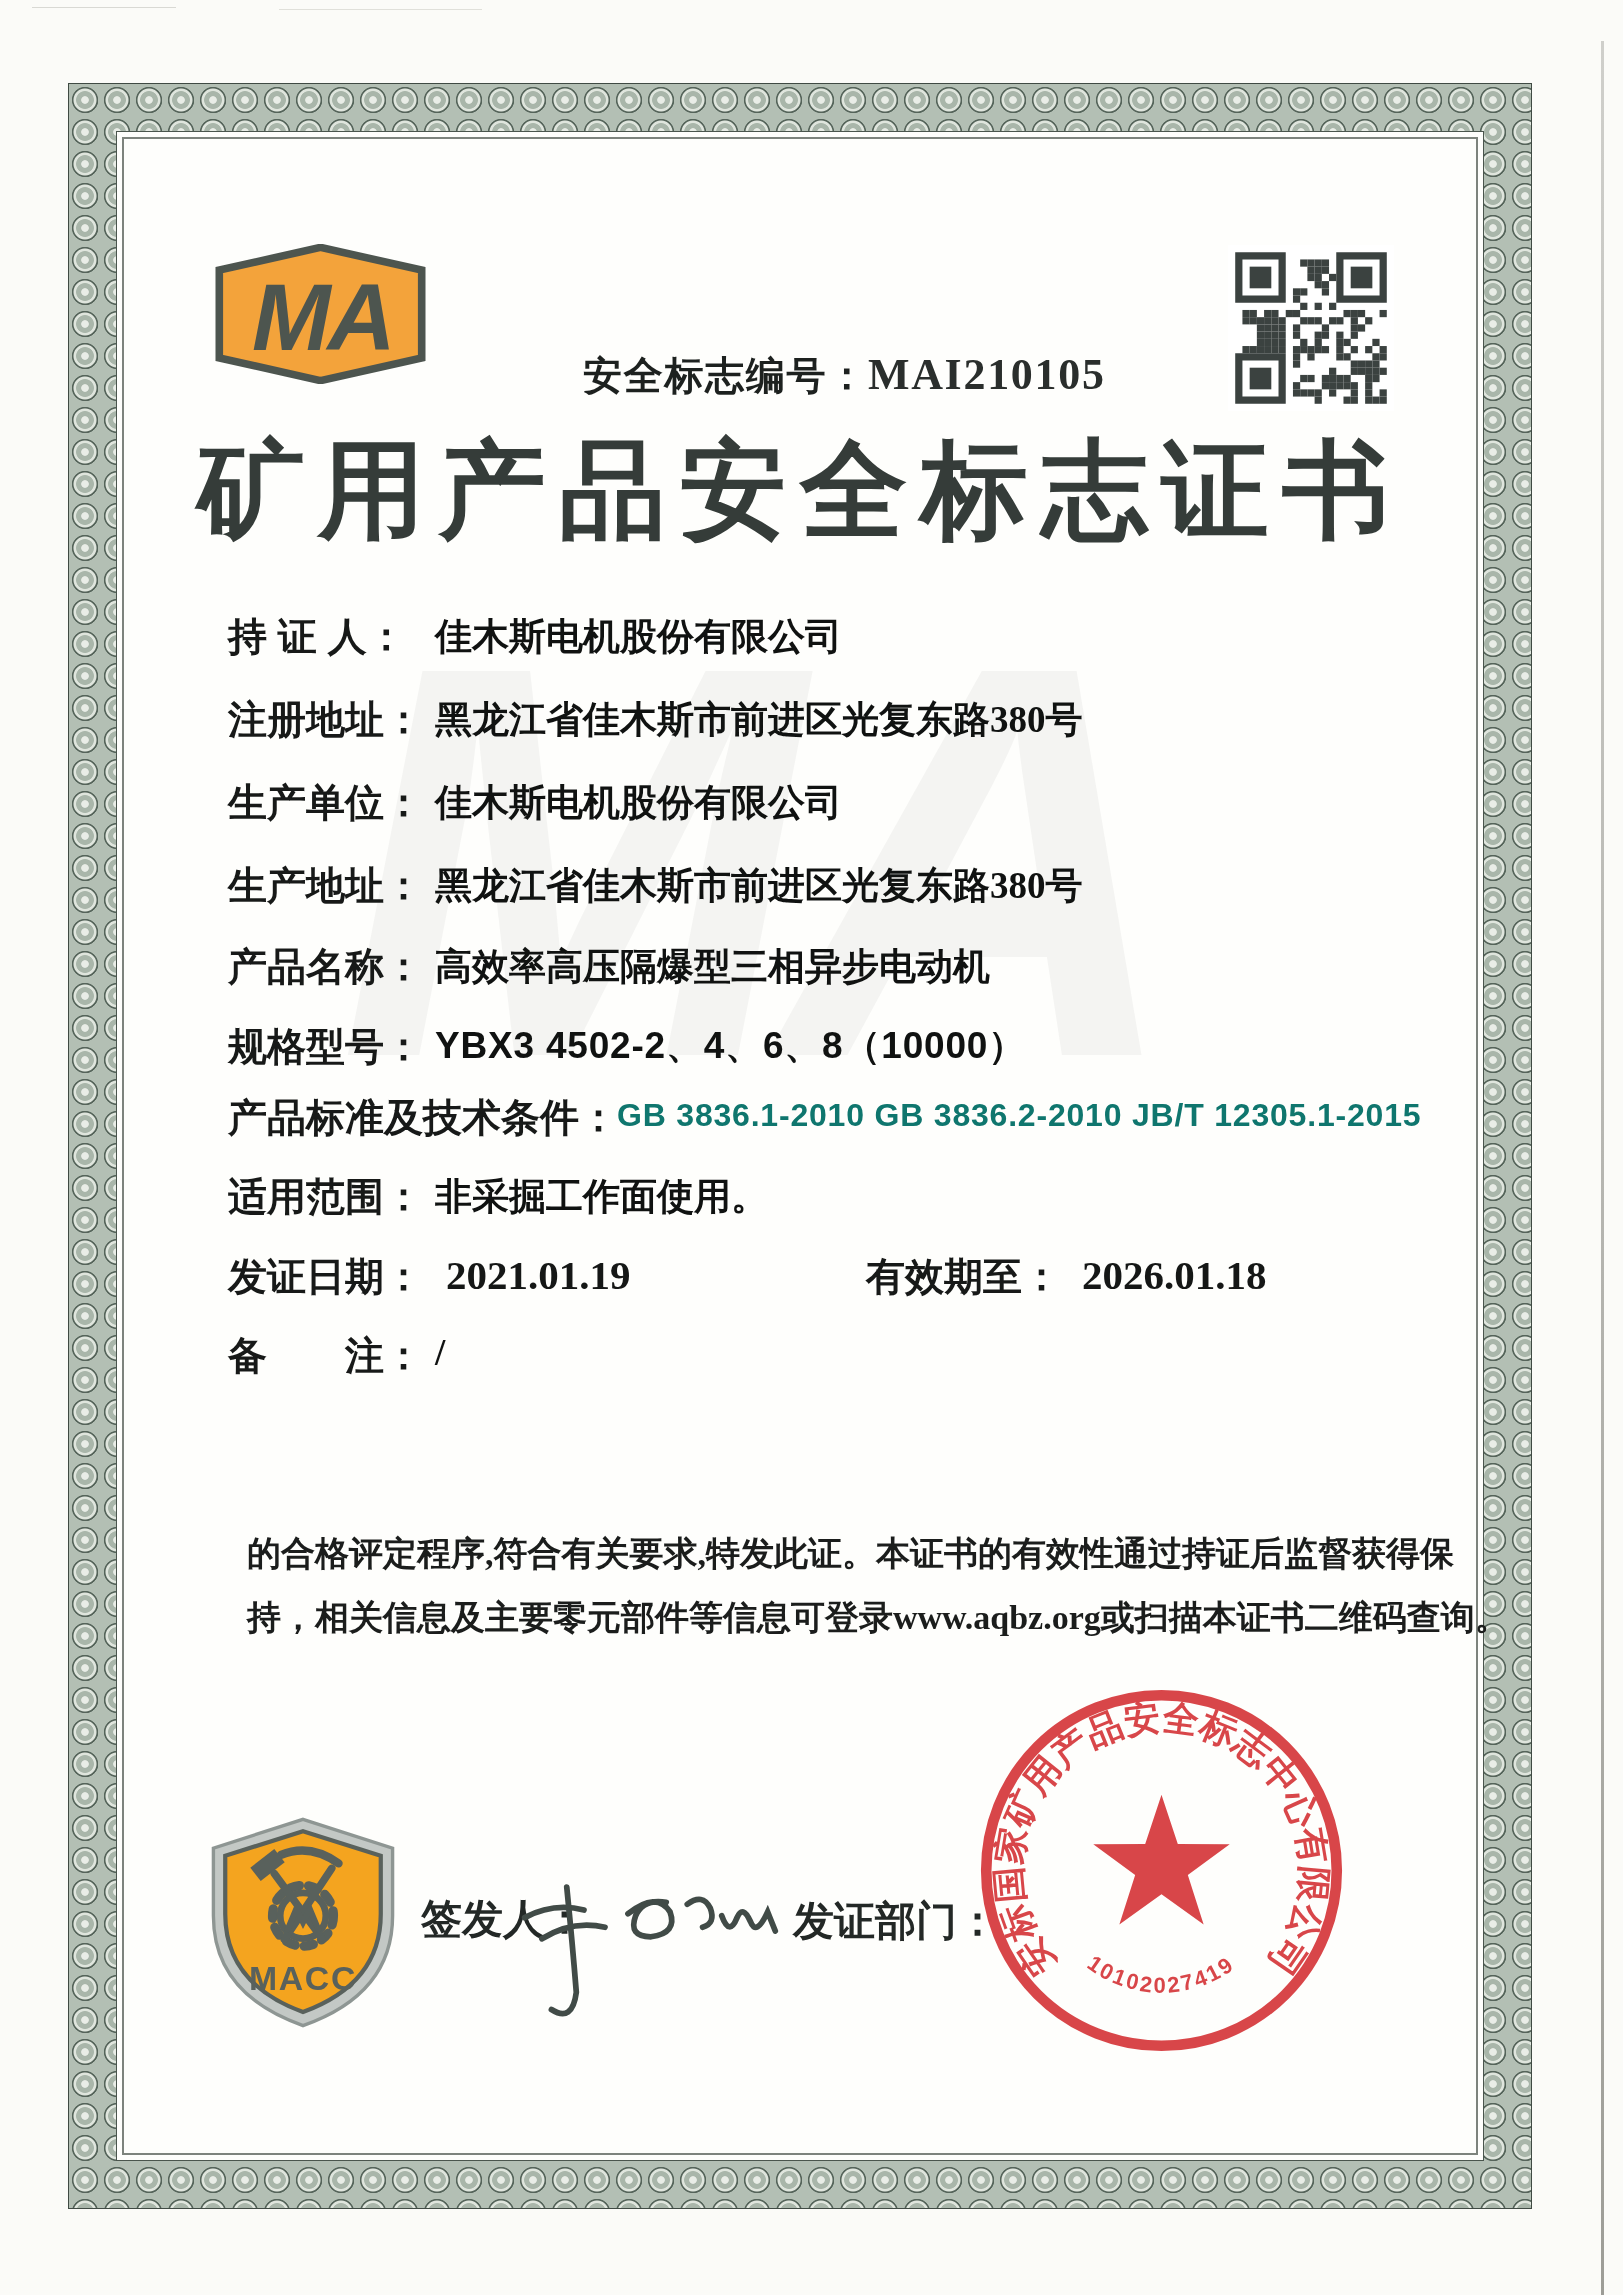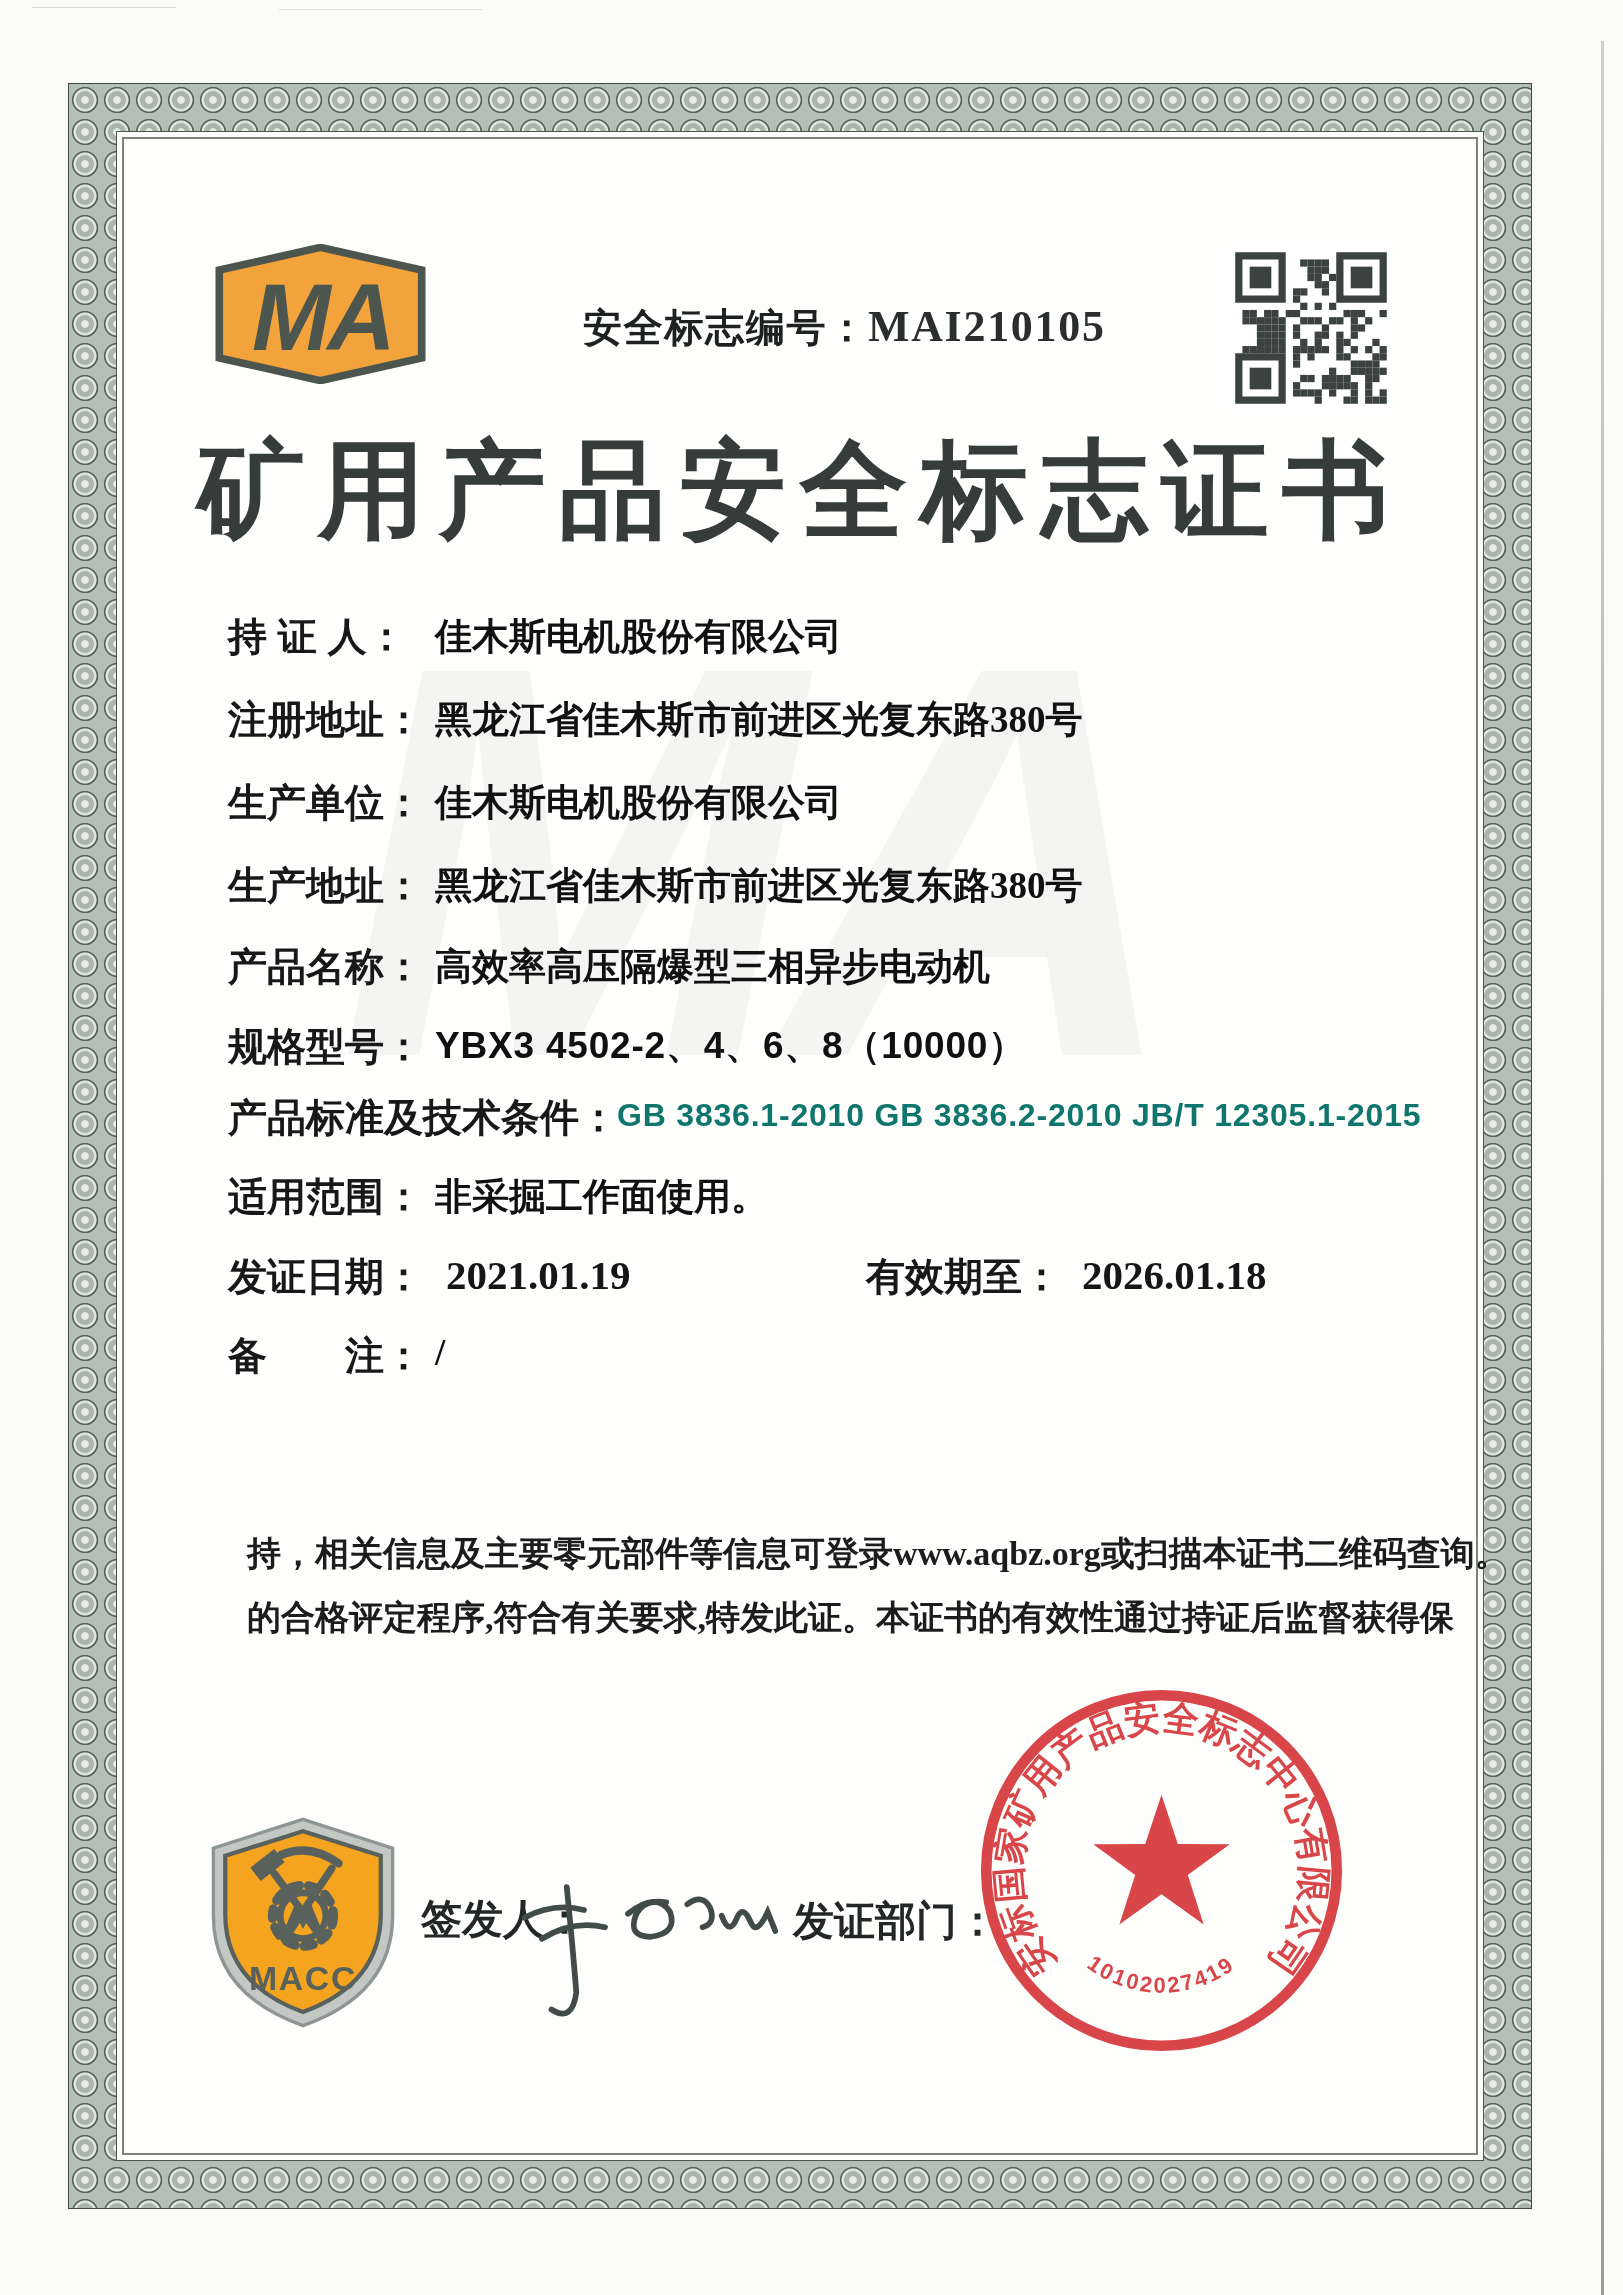--- a/index.html
+++ b/index.html
@@ -32,7 +32,7 @@
   .ma-logo{left:214px;top:244px;width:213px;height:140px;}
   .safety-line{left:583px;top:301px;display:flex;align-items:baseline;}
   .safety-label{font:700 39px "Liberation Sans",sans-serif;color:#1d211f;letter-spacing:1.7px;}
-  .safety-number{font:700 44px "Liberation Serif",serif;color:#2a2e2c;letter-spacing:1.7px;}
+  .safety-number{font:700 44px "Liberation Serif",serif;color:#2a2e2c;letter-spacing:1.7px;margin-top:48px;}
   .qr{left:1228px;top:242px;width:166px;height:172px;}
 
   .title{left:116px;top:419px;width:1368px;text-align:center;

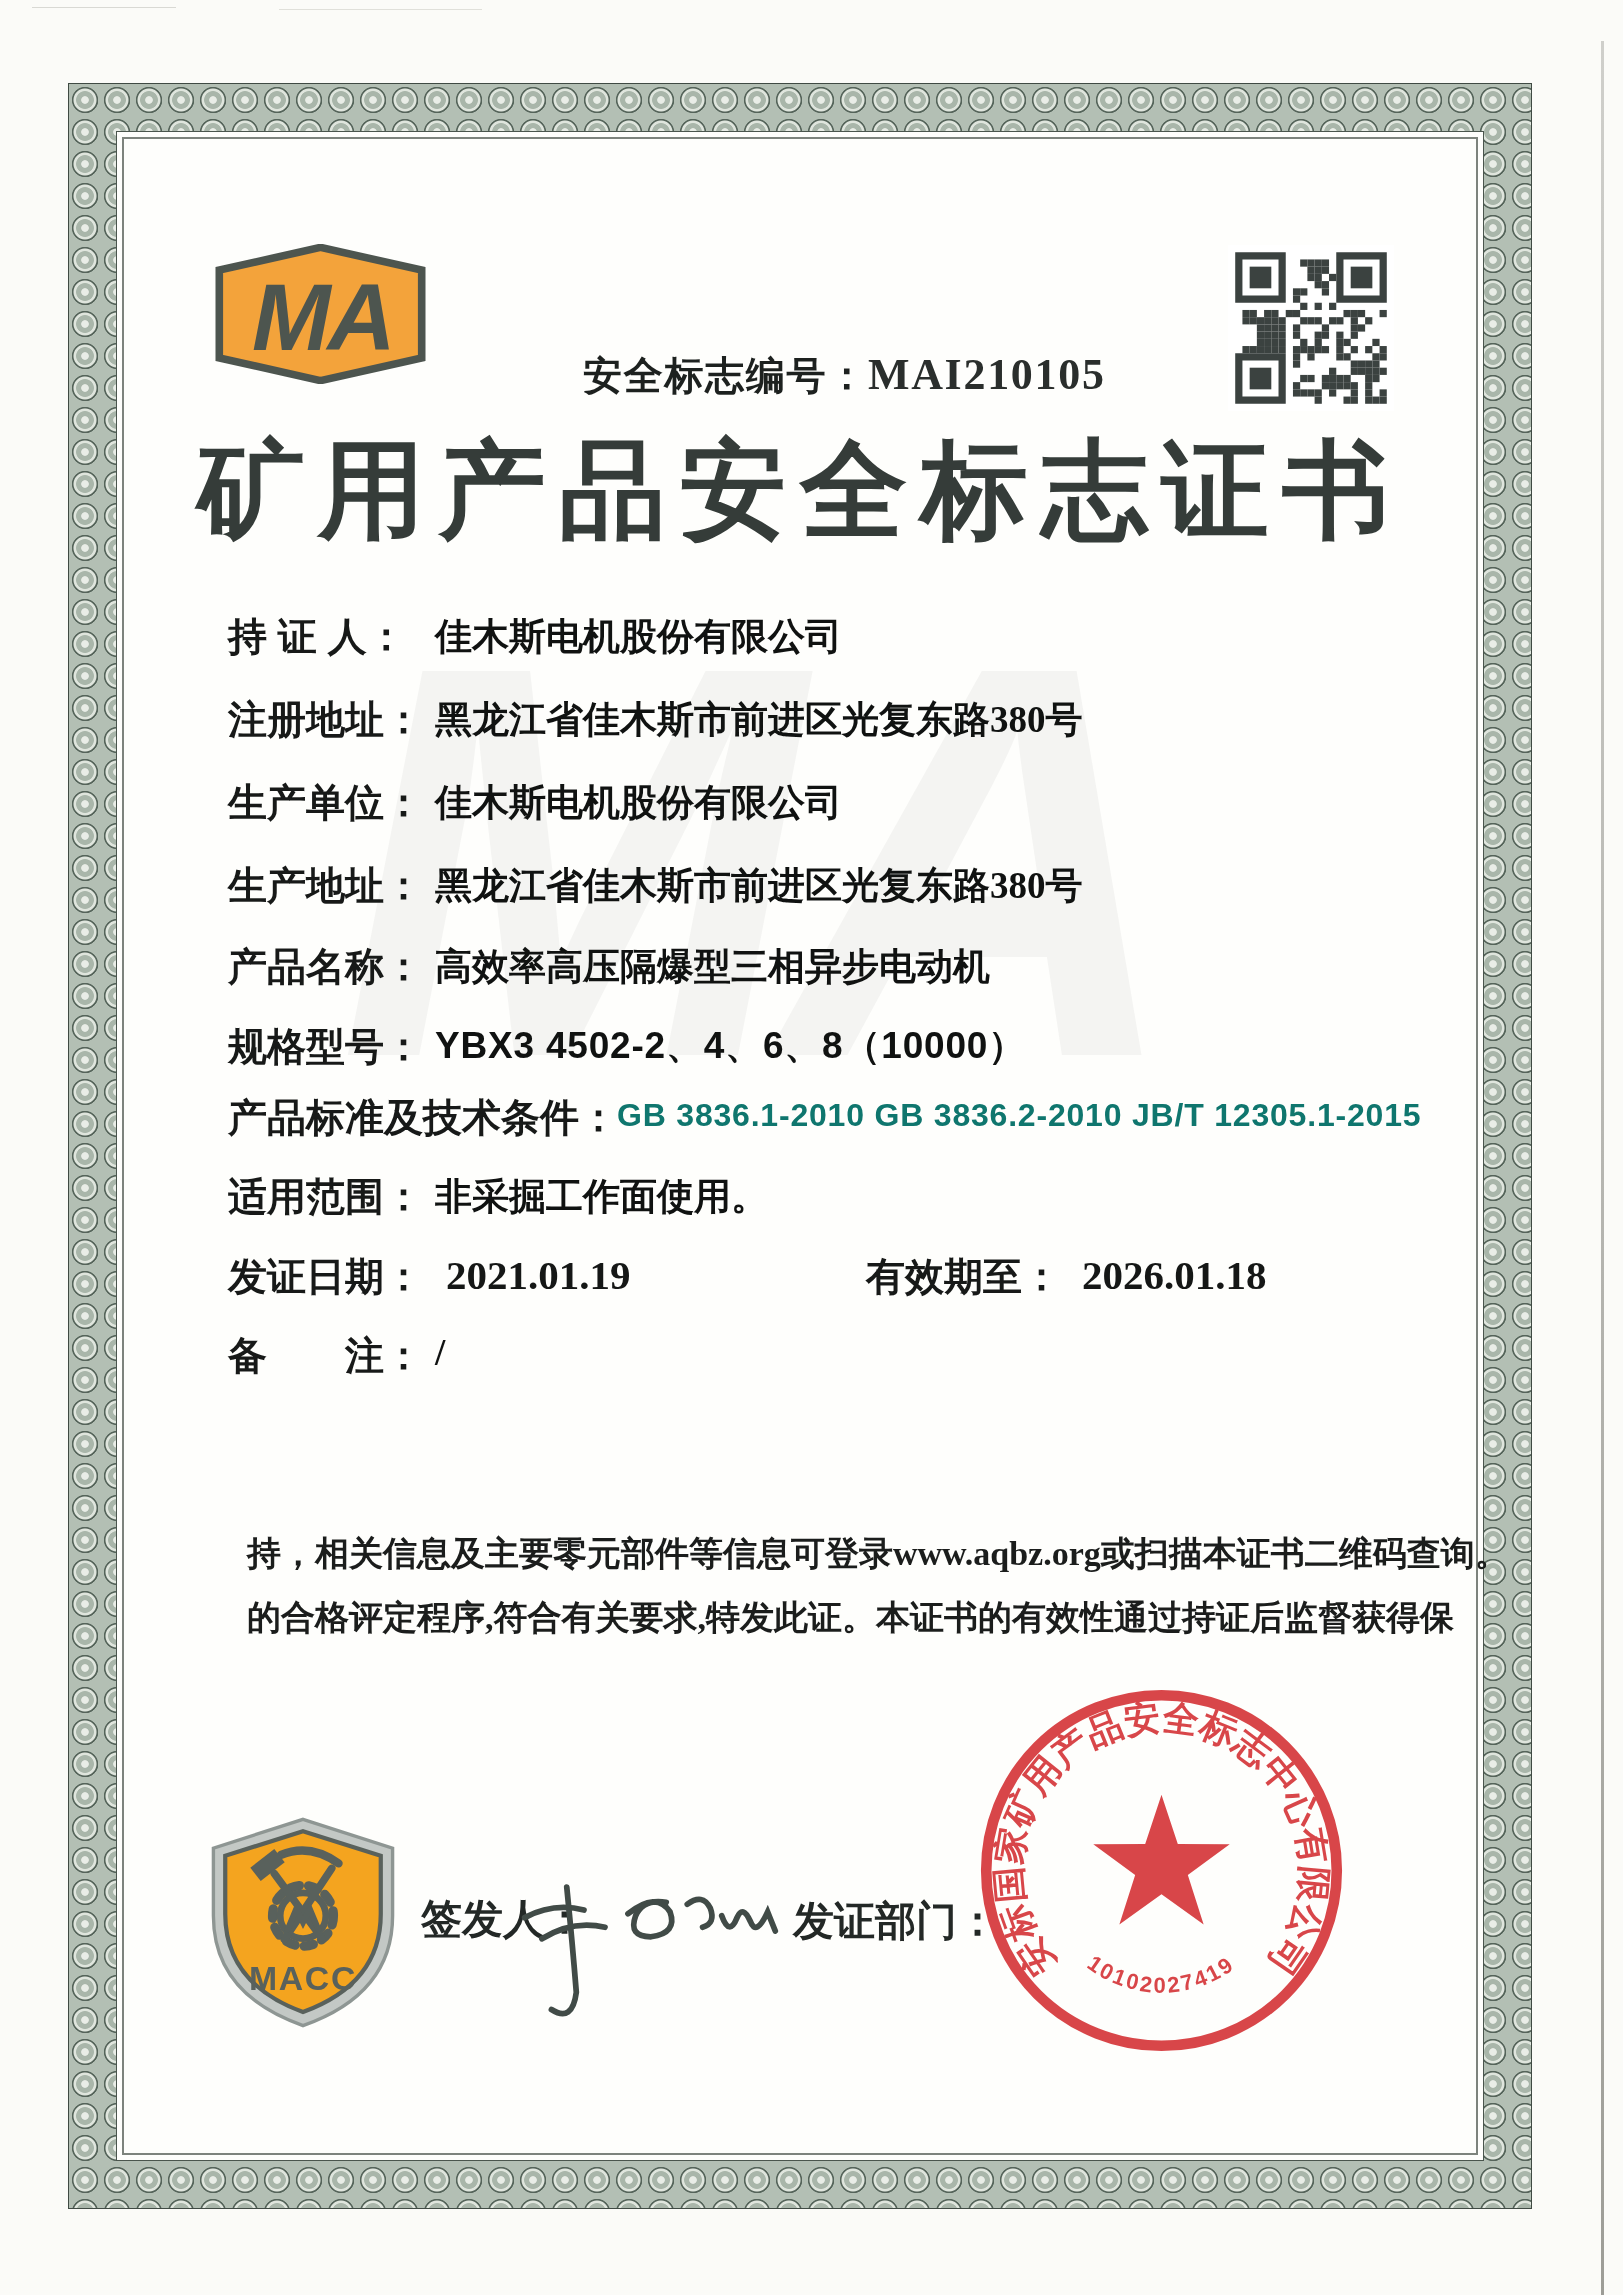--- a/index.html
+++ b/index.html
@@ -258,8 +258,8 @@
 <div class="abs row-value" style="top:1331px">/</div>
 
 <div class="abs para">
+  <div class="l">的合格评定程序,符合有关要求,特发此证。本证书的有效性通过持证后监督获得保</div>
   <div class="l">持，相关信息及主要零元部件等信息可登录www.aqbz.org或扫描本证书二维码查询。</div>
-  <div class="l">的合格评定程序,符合有关要求,特发此证。本证书的有效性通过持证后监督获得保</div>
 </div>
 
 <svg class="abs macc-shield" viewBox="0 0 236 252">

